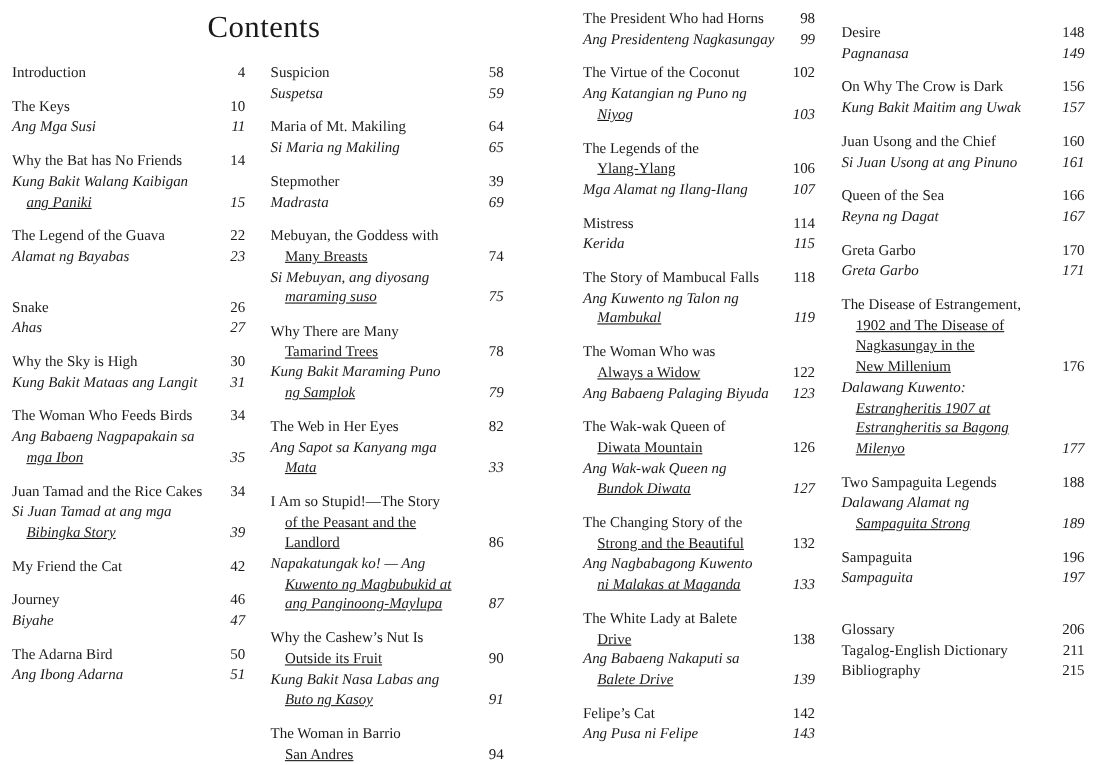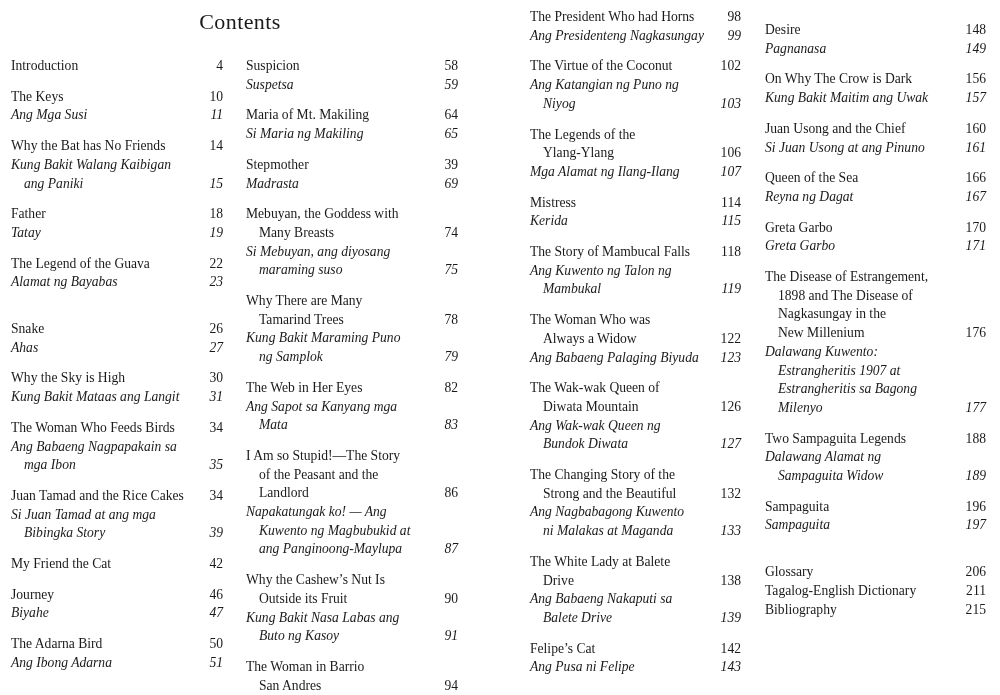--- a/index.html
+++ b/index.html
@@ -29,7 +29,7 @@
     top: 8px;
     width: 480px;
     text-align: center;
-    font-size: 22px;
+    font-size: 28px;
     font-weight: normal;
     letter-spacing: 0.4px;
     line-height: 1.25;

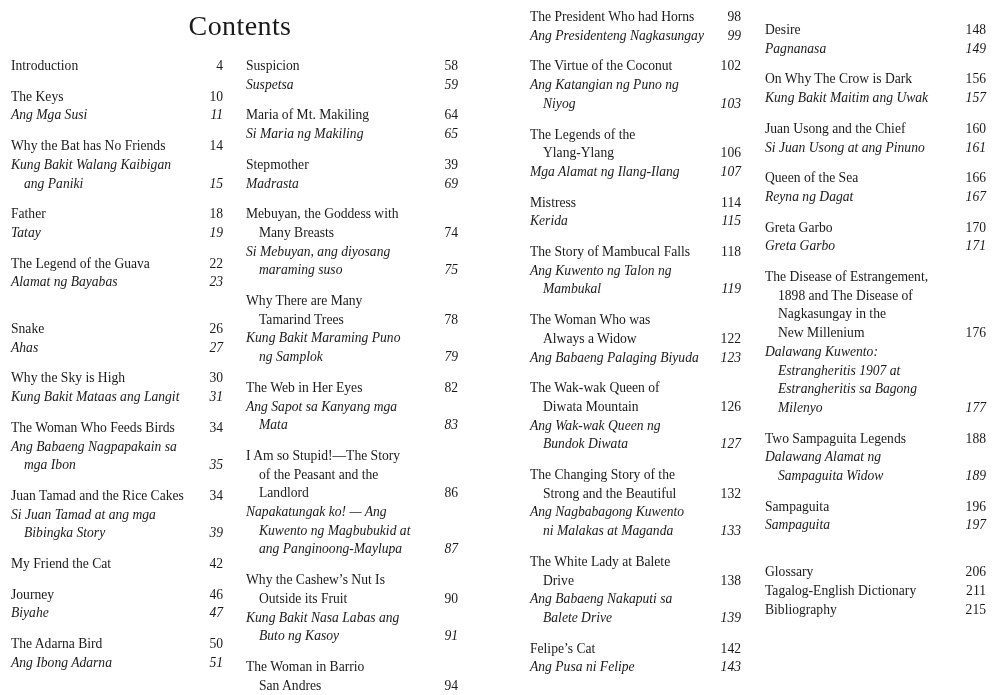--- a/index.html
+++ b/index.html
@@ -73,6 +73,7 @@
   }
   .line.indent .txt {
     padding-left: 13px;
+    text-decoration: underline;
   }
   .line.eng .txt {
     font-style: normal;

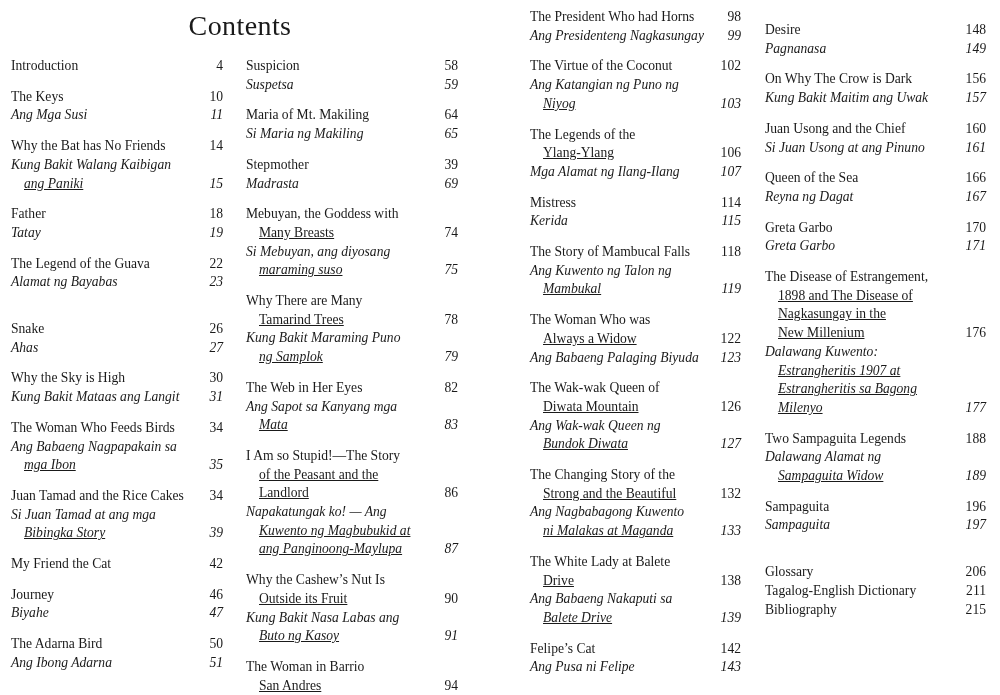--- a/index.html
+++ b/index.html
@@ -126,16 +126,6 @@
       </div>
       <div class="entry">
         <div class="line eng">
-          <span class="txt">Father</span>
-          <span class="pg">18</span>
-        </div>
-        <div class="line tag">
-          <span class="txt">Tatay</span>
-          <span class="pg">19</span>
-        </div>
-      </div>
-      <div class="entry">
-        <div class="line eng">
           <span class="txt">The Legend of the Guava</span>
           <span class="pg">22</span>
         </div>

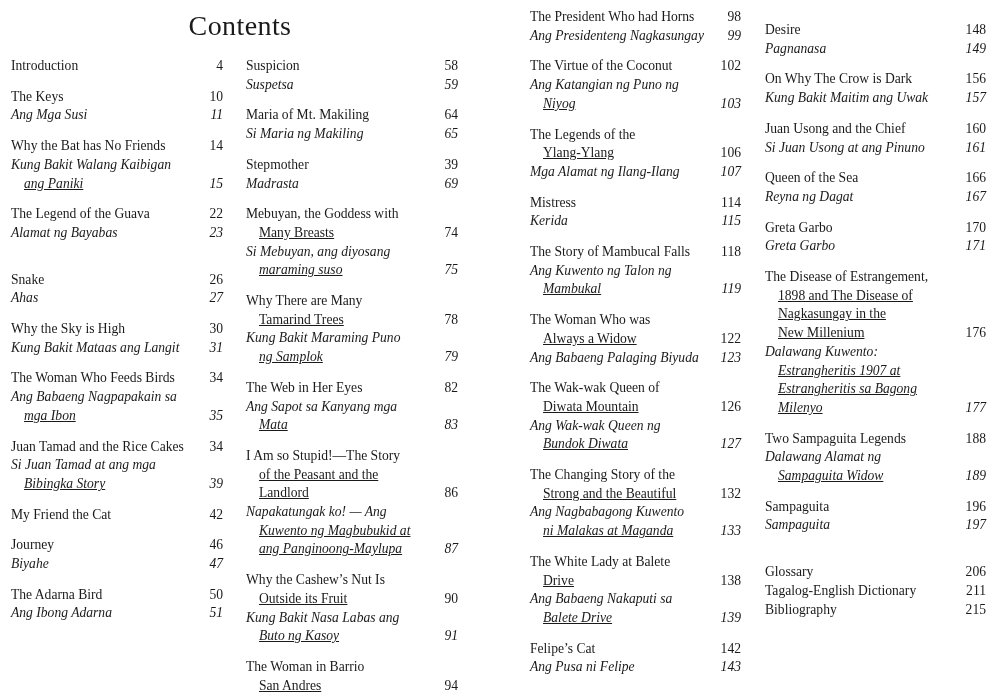--- a/index.html
+++ b/index.html
@@ -544,7 +544,7 @@
           <span class="pg blank"></span>
         </div>
         <div class="line eng indent">
-          <span class="txt">1898 and The Disease of</span>
+          <span class="txt">1902 and The Disease of</span>
           <span class="pg blank"></span>
         </div>
         <div class="line eng indent">

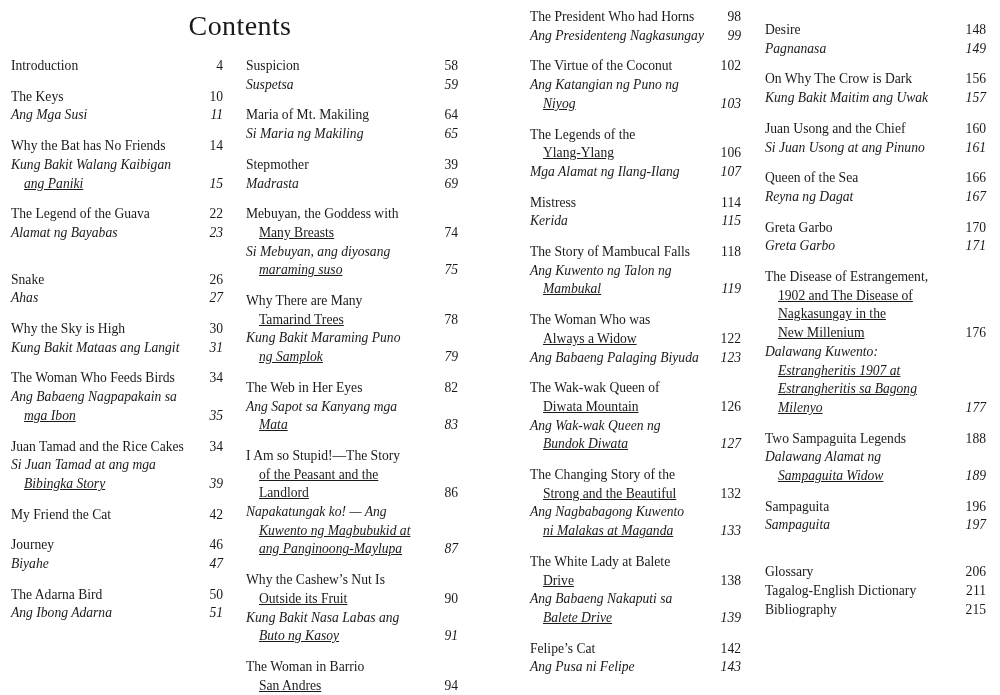--- a/index.html
+++ b/index.html
@@ -287,7 +287,7 @@
         </div>
         <div class="line tag indent">
           <span class="txt">Mata</span>
-          <span class="pg">83</span>
+          <span class="pg">33</span>
         </div>
       </div>
       <div class="entry">

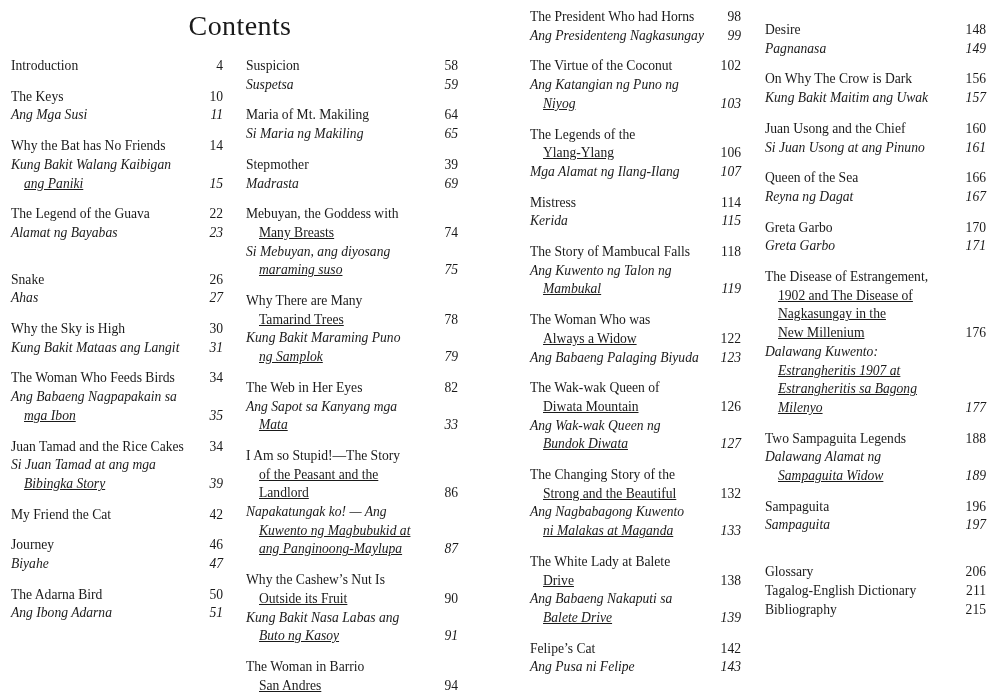--- a/index.html
+++ b/index.html
@@ -582,7 +582,7 @@
           <span class="pg blank"></span>
         </div>
         <div class="line tag indent">
-          <span class="txt">Sampaguita Widow</span>
+          <span class="txt">Sampaguita Strong</span>
           <span class="pg">189</span>
         </div>
       </div>

